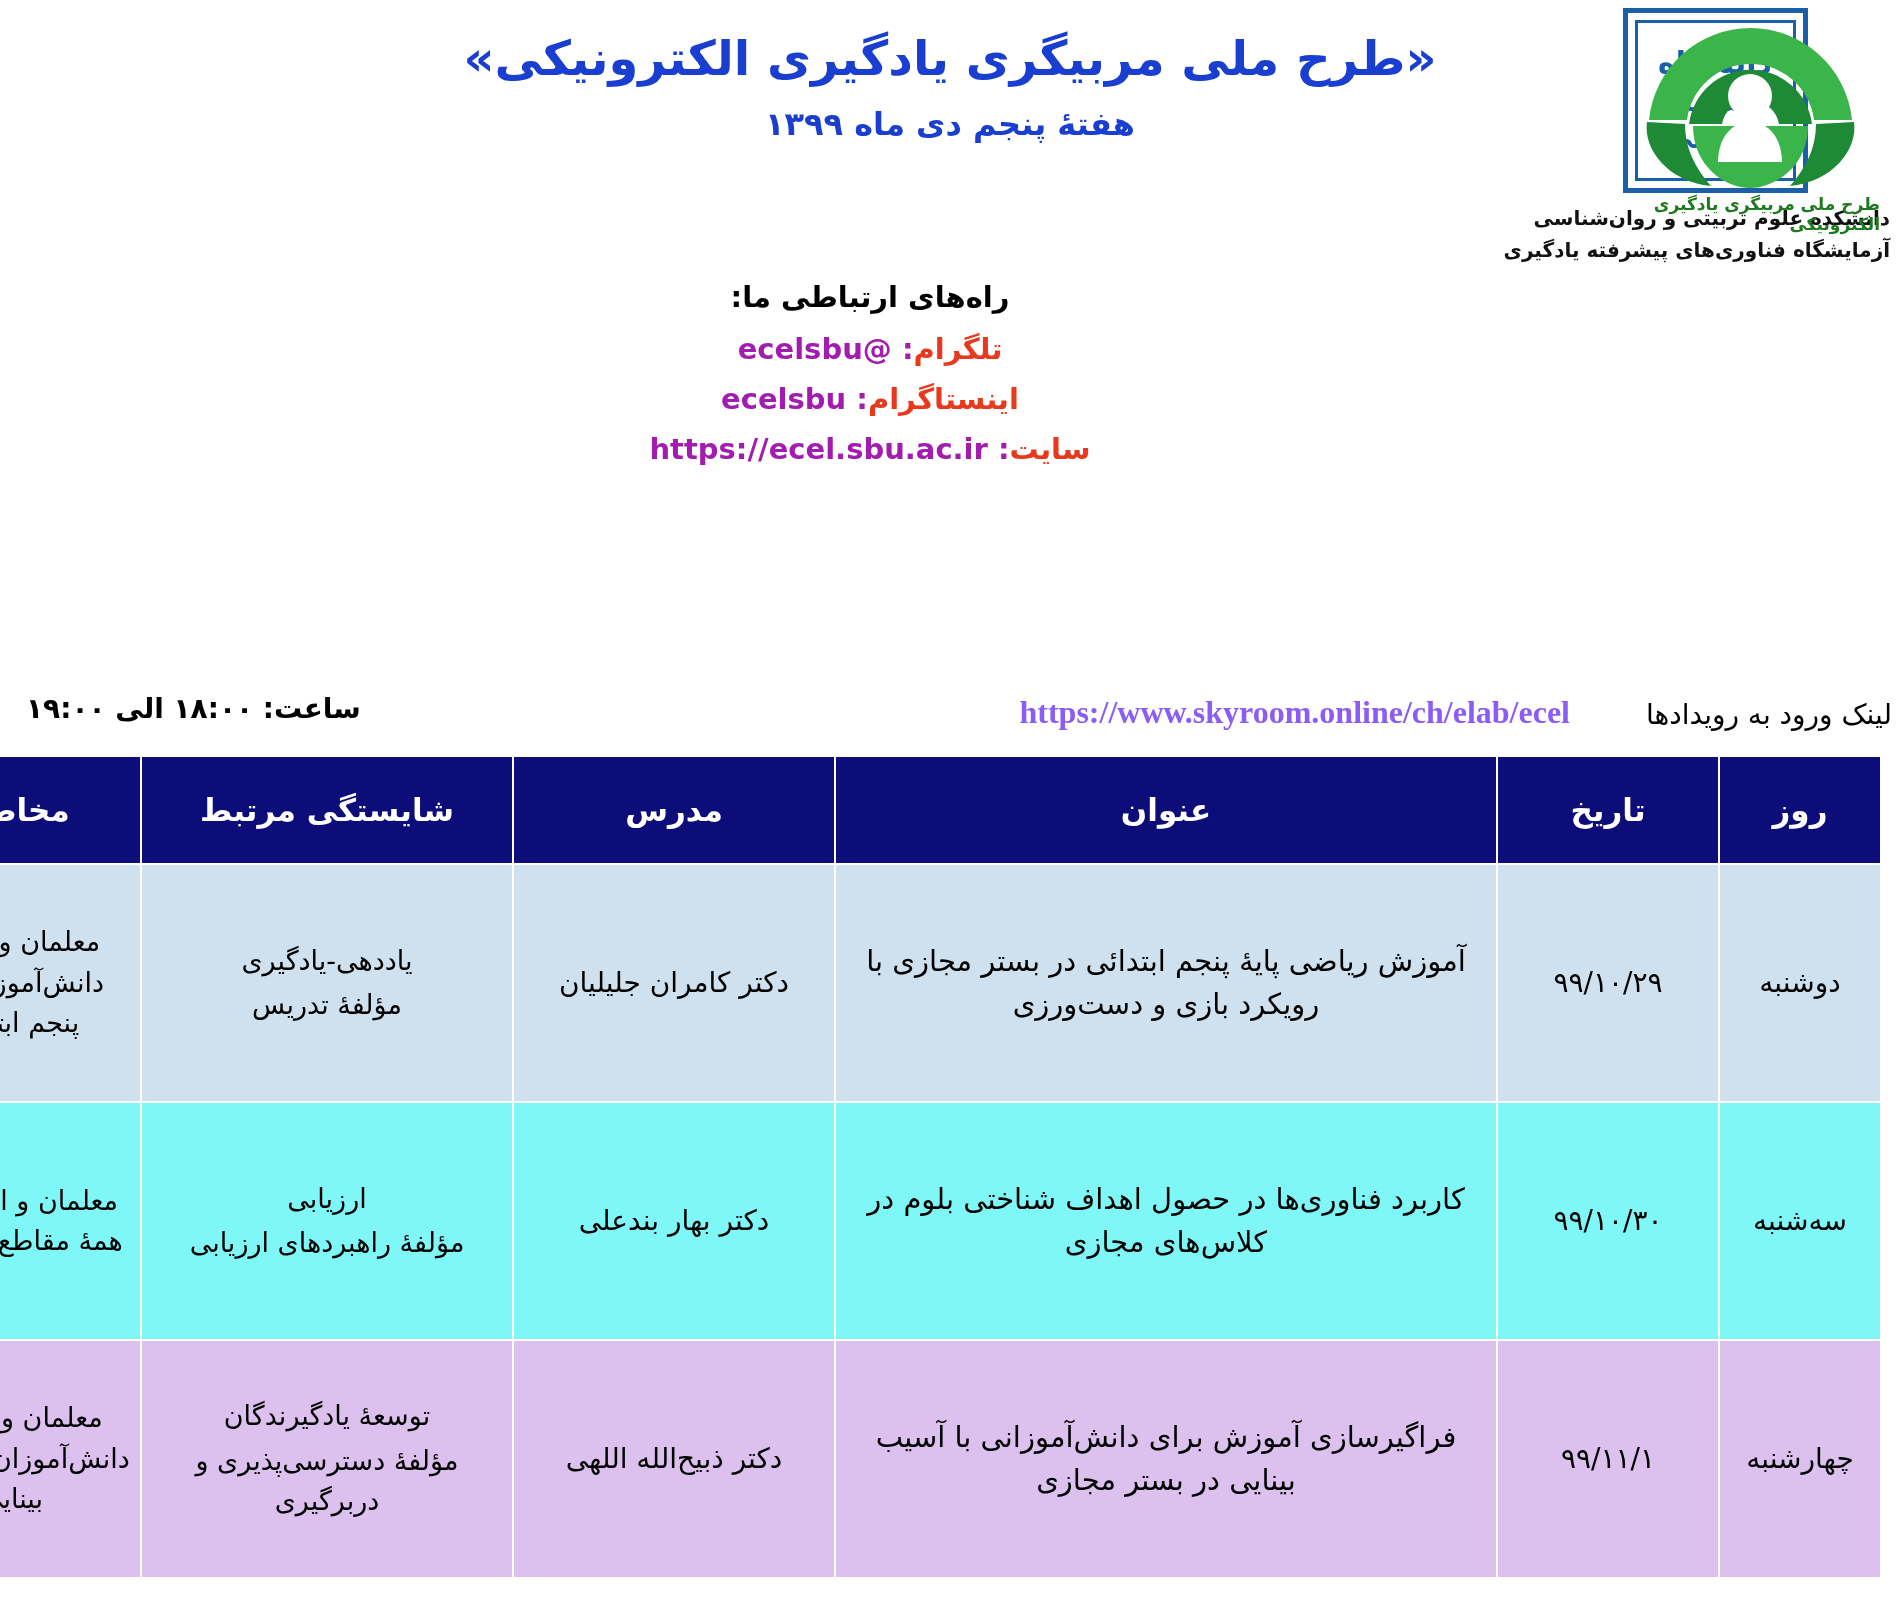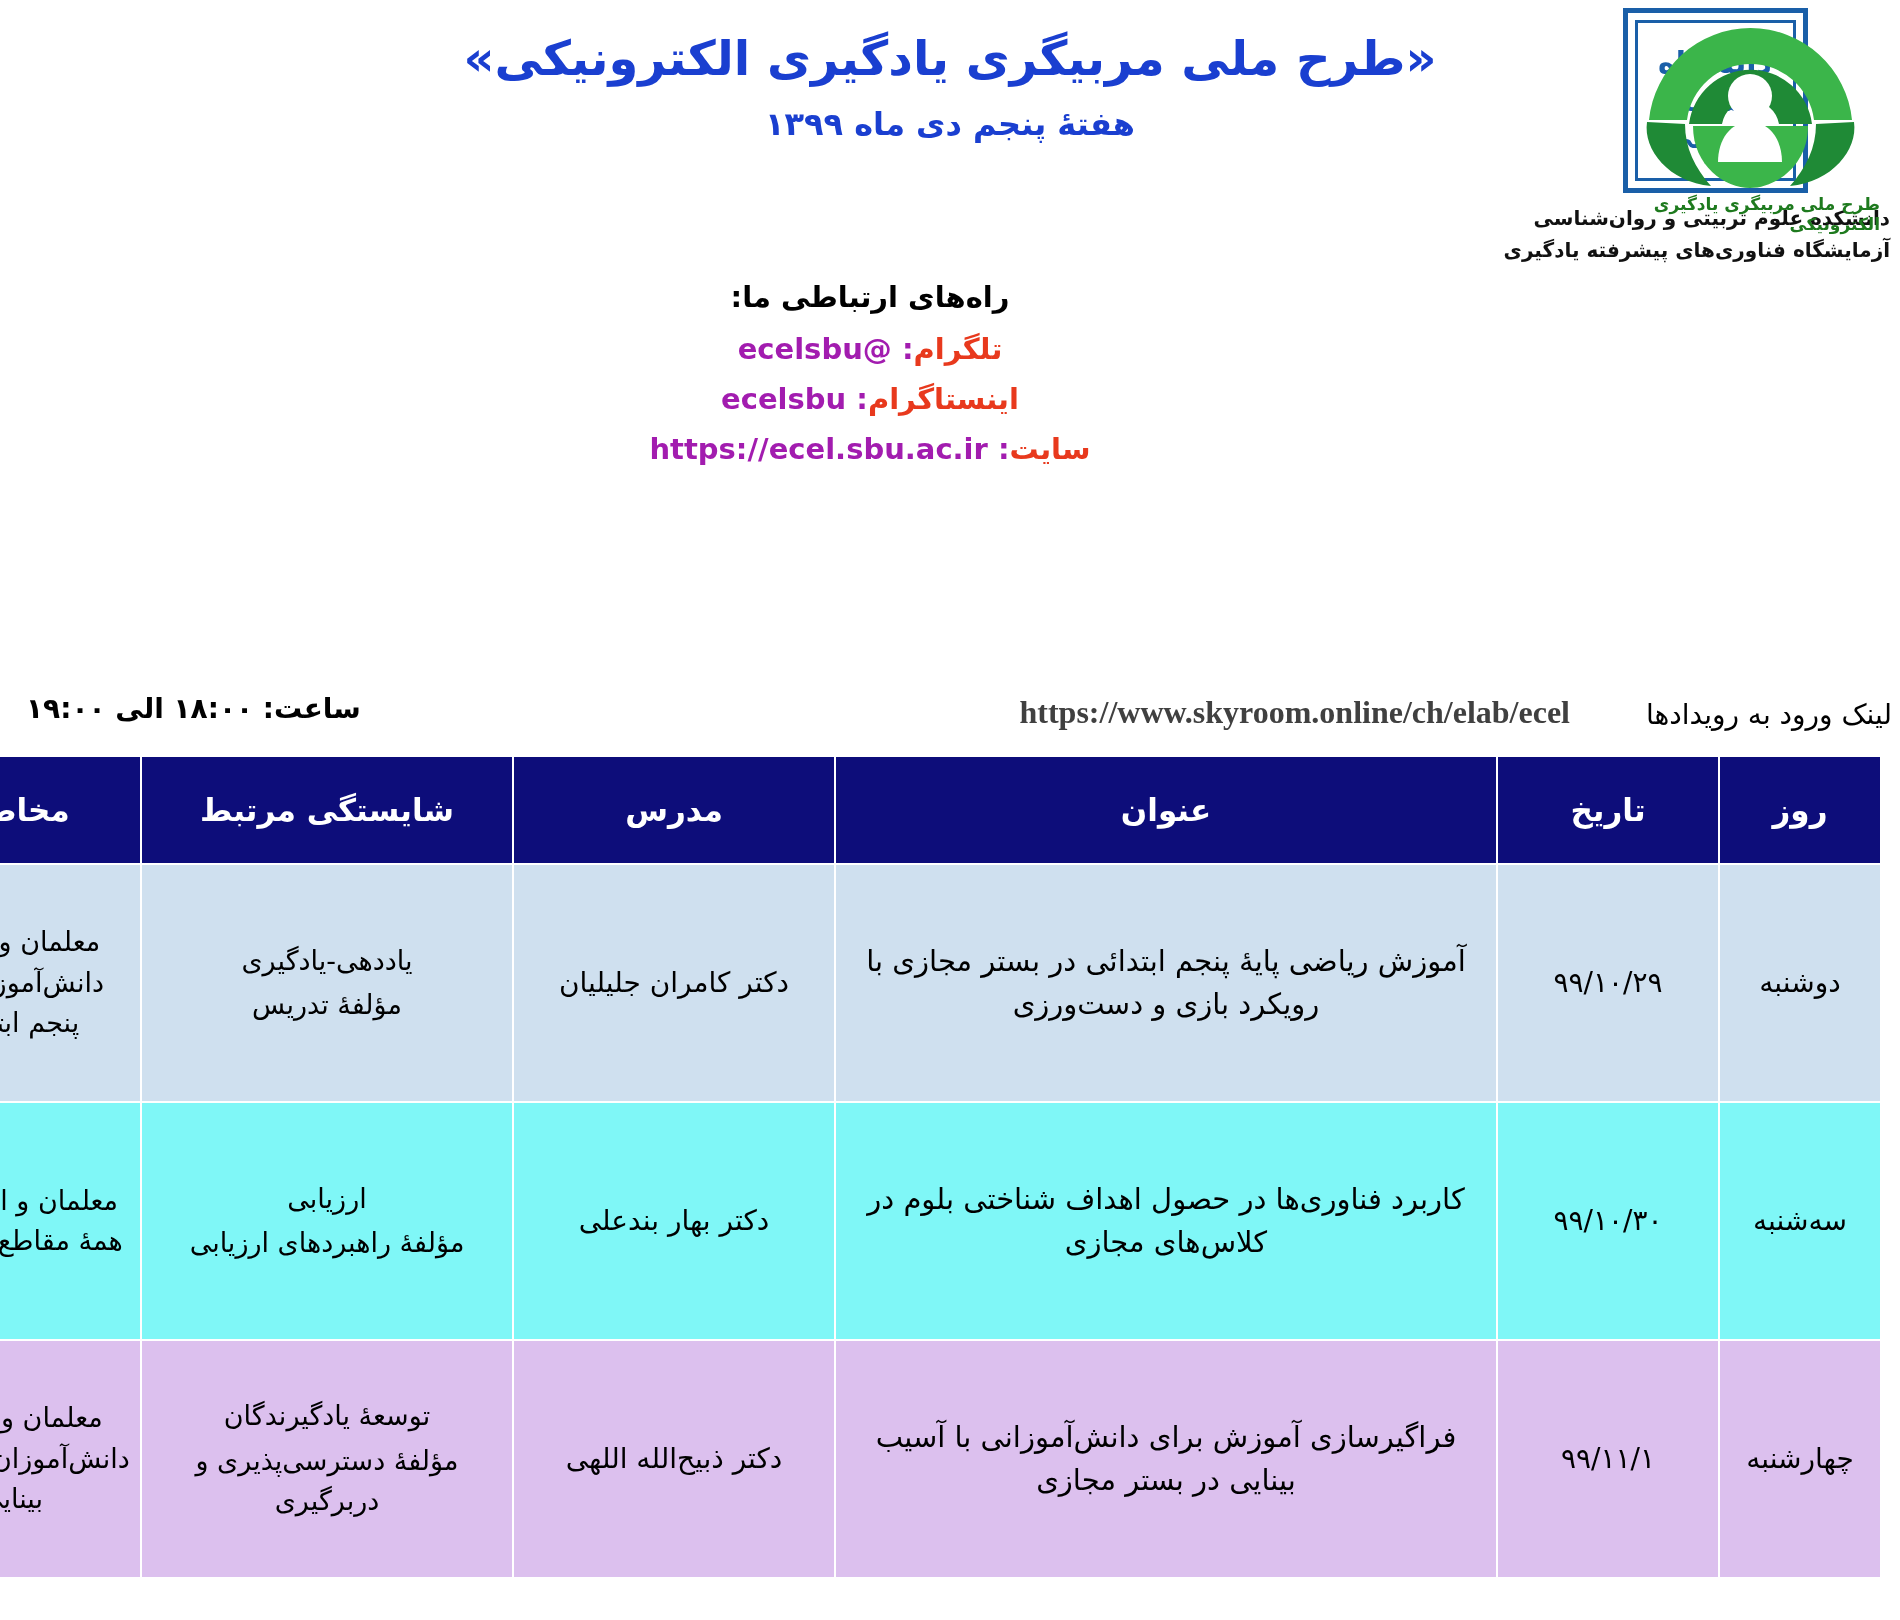--- a/index.html
+++ b/index.html
@@ -158,7 +158,7 @@
     top: 4px;
     font-size: 32px;
     font-weight: bold;
-    color: #404040;
+    color: #8b5cf6;
     font-family: "Liberation Serif", "DejaVu Serif", serif;
   }
   .linkrow-time {

